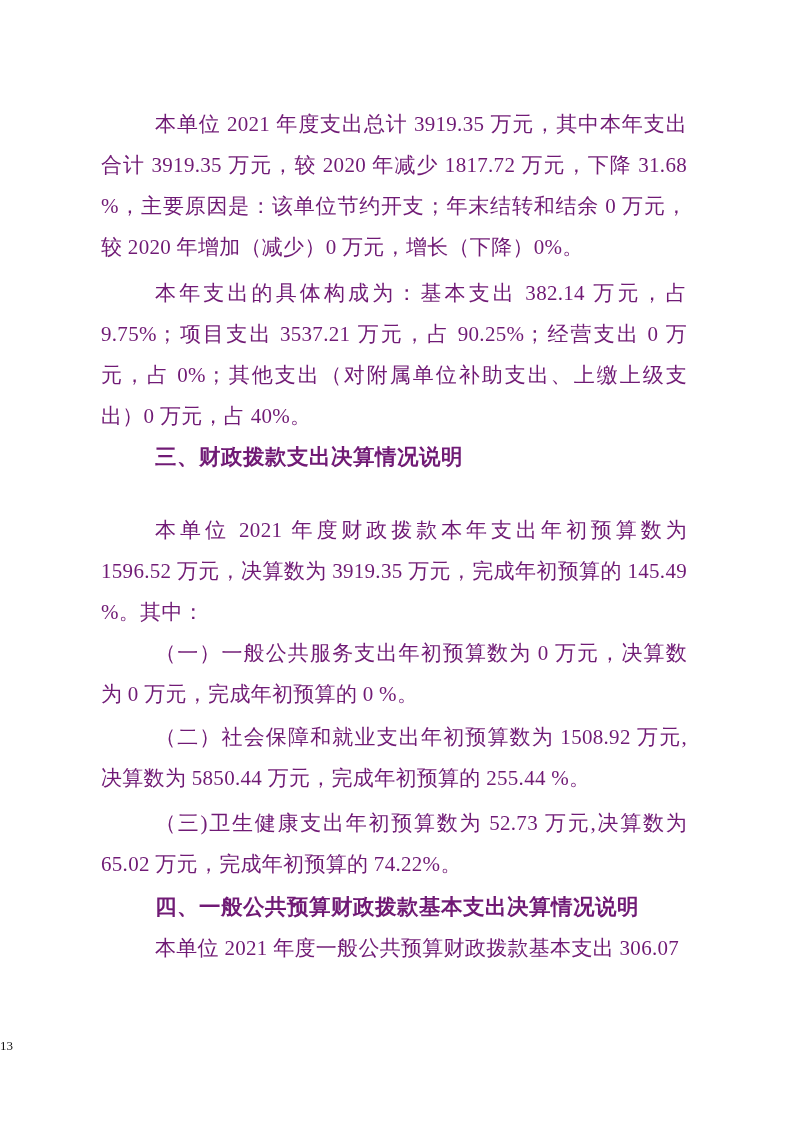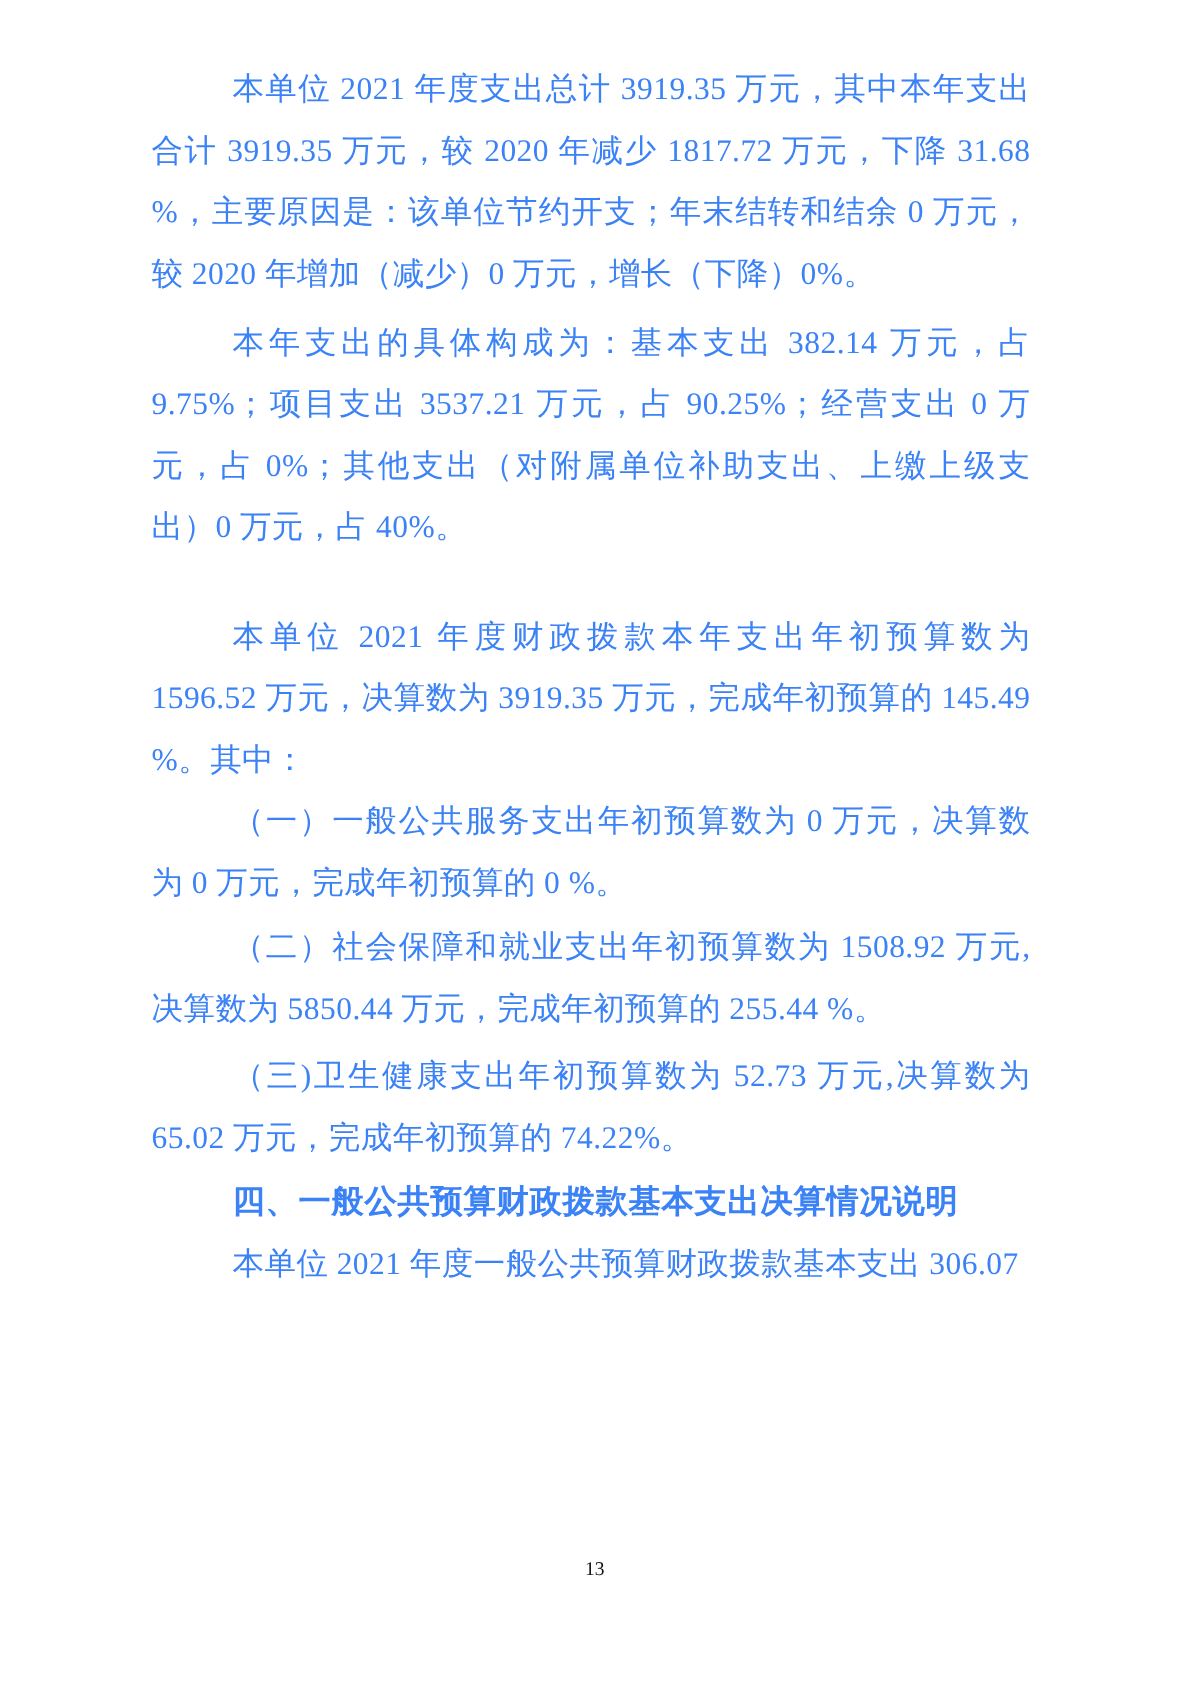--- a/index.html
+++ b/index.html
@@ -14,8 +14,8 @@
     position: absolute;
     inset: 0;
     box-sizing: border-box;
-    padding: 39px 106px 0 101px;
-    color: #3b82f6;
+    padding: 104px 106px 0 101px;
+    color: #701a75;
   }
   .para {
     margin: 0;

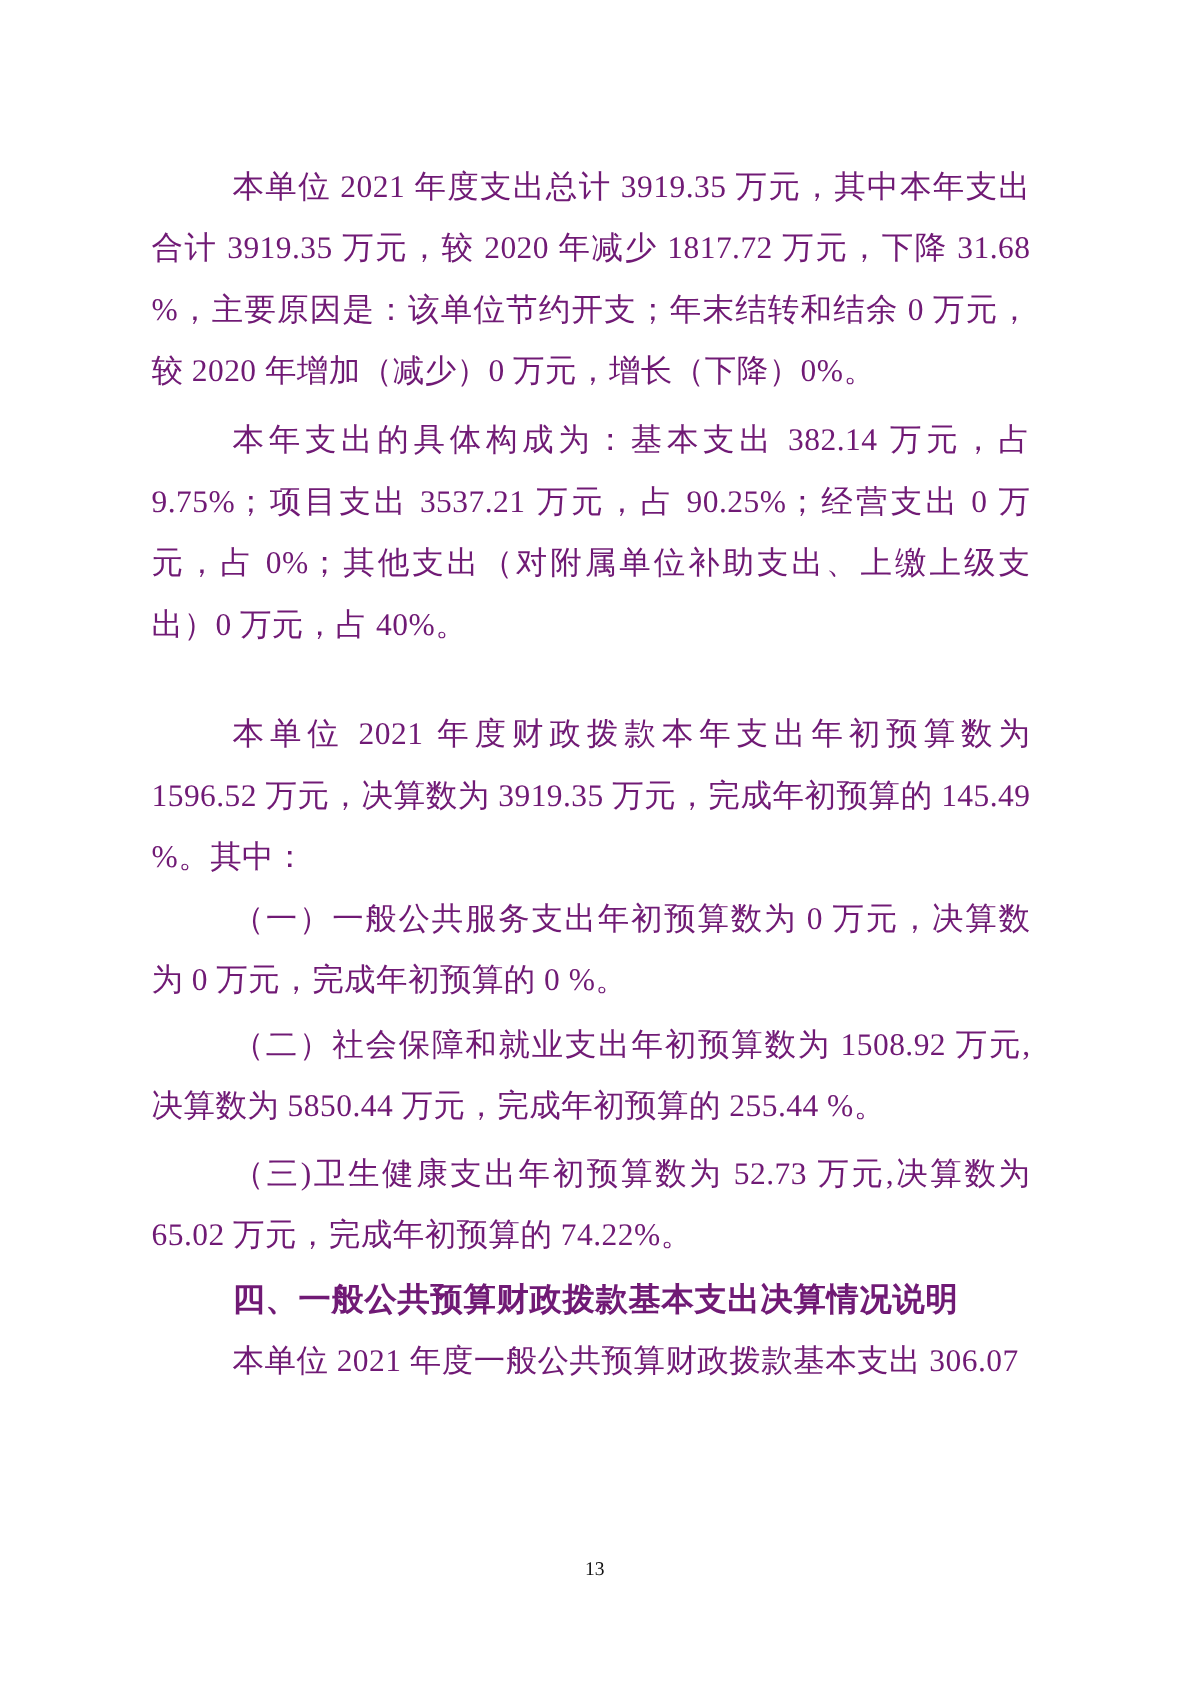--- a/index.html
+++ b/index.html
@@ -61,6 +61,7 @@
 
   <p class="para mt5">本年支出的具体构成为：基本支出 382.14 万元，占 9.75%；项目支出 3537.21 万元，占 90.25%；经营支出 0 万元，占 0%；其他支出（对附属单位补助支出、上缴上级支出）0 万元，占 40%。</p>
 
+  <p class="heading">三、财政拨款支出决算情况说明</p>
 
   <p class="para mt14">本单位 2021 年度财政拨款本年支出年初预算数为 1596.52 万元，决算数为 3919.35 万元，完成年初预算的 145.49 %。其中：</p>
 

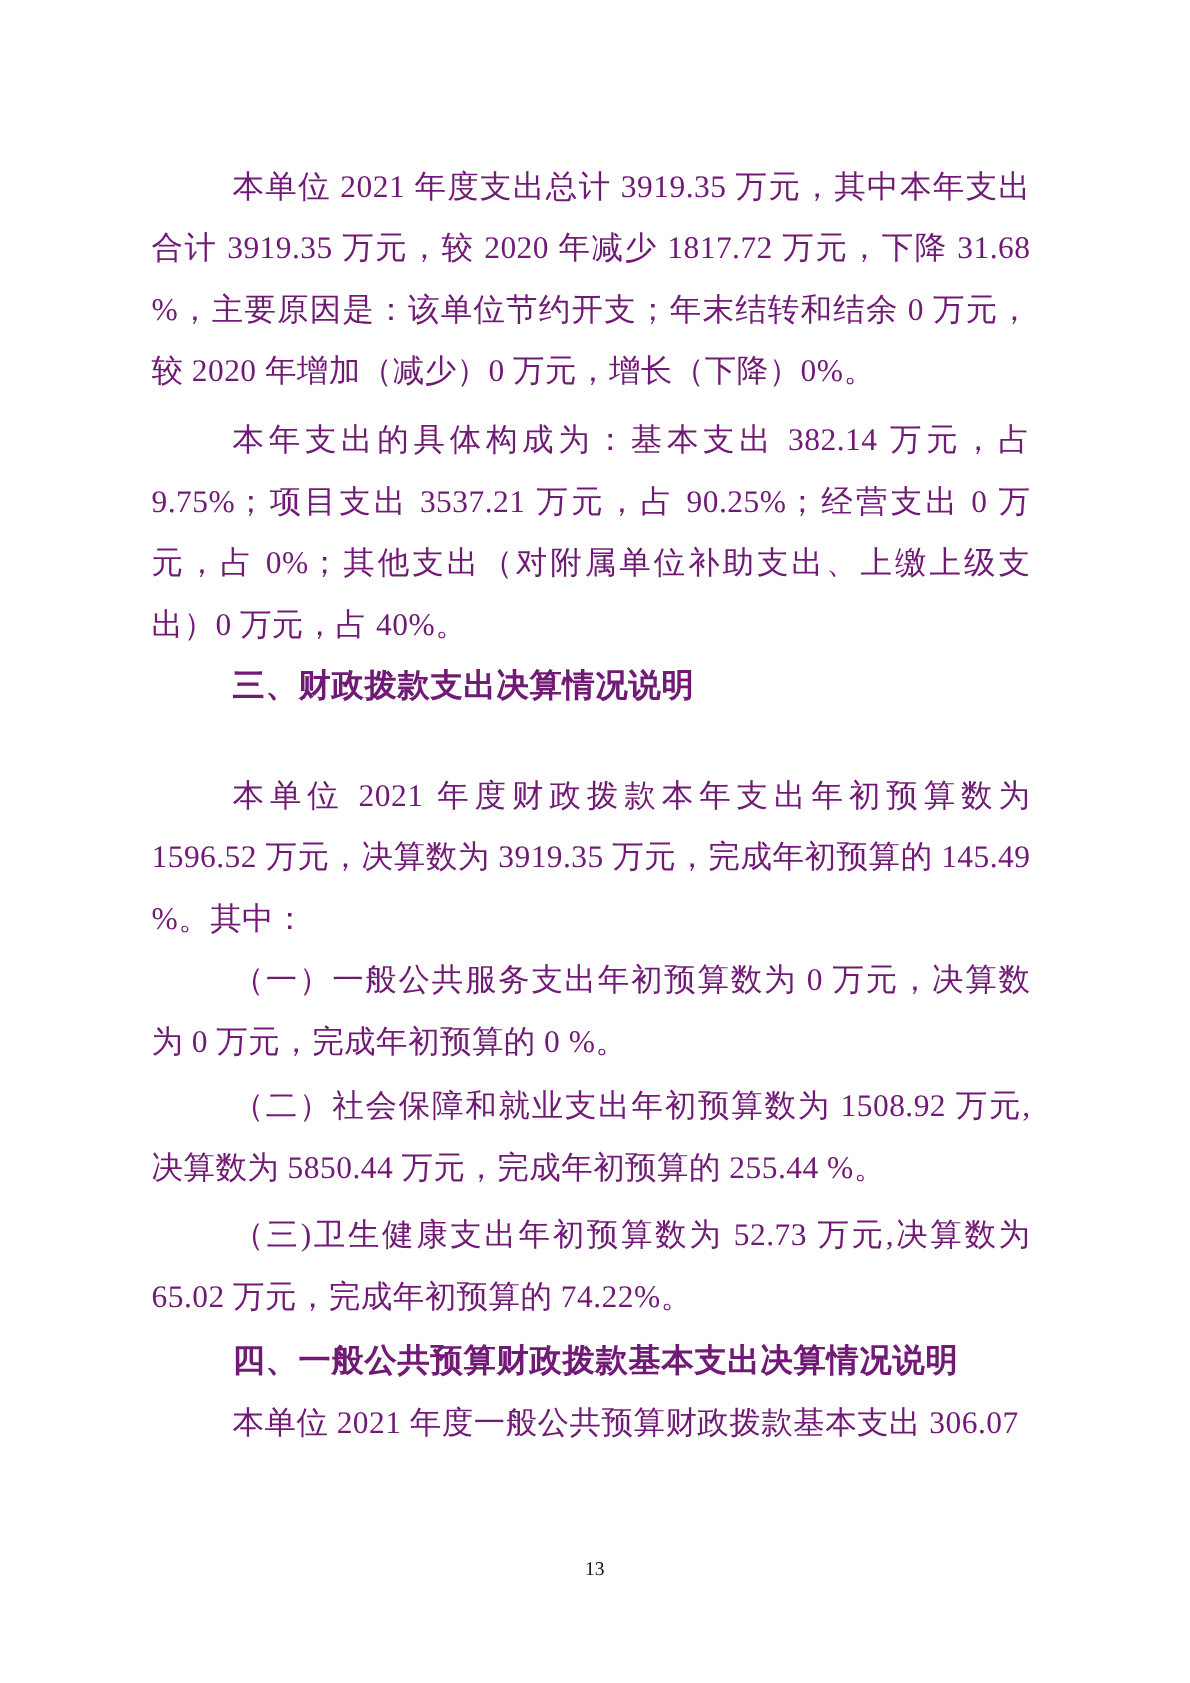--- a/index.html
+++ b/index.html
@@ -47,7 +47,7 @@
     top: 1038px;
     left: 0;
     width: 793px;
-    text-align: center;
+    text-align: left;
     font-family: "Liberation Serif", "DejaVu Serif", serif;
     font-size: 13px;
     color: #111111;

